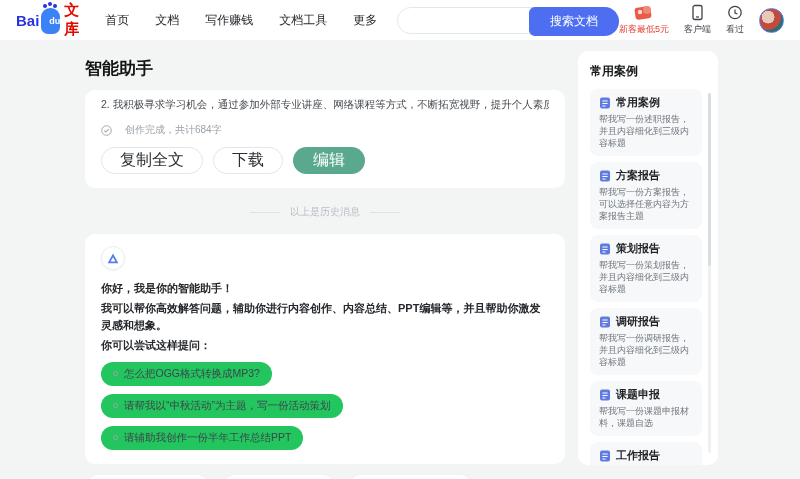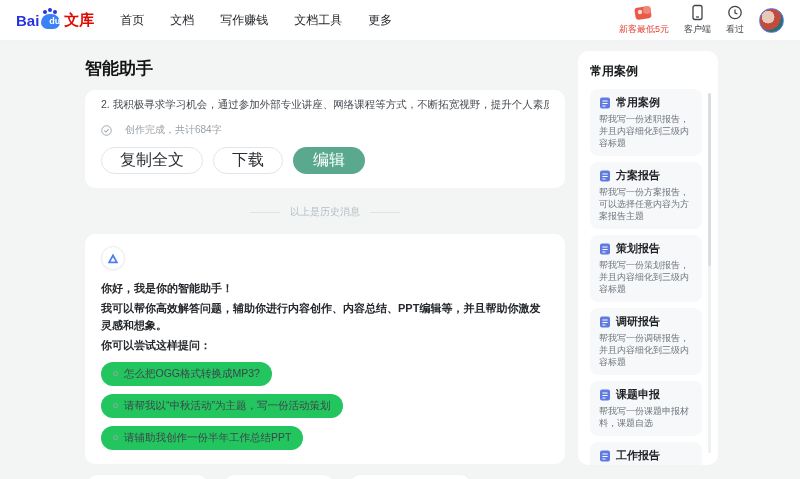--- a/index.html
+++ b/index.html
@@ -16,7 +16,7 @@
   }
   .logo { display:flex; align-items:center; cursor:pointer; }
   .logo .bai { color:#2932e1; font-weight:bold; font-size:15px; }
-  .paw { position:relative; width:19px; height:15px; background:#3b82f6;
+  .paw { position:relative; width:19px; height:26px; background:#3b82f6;
     border-radius:9px 9px 7px 7px; margin:2px 1px 0 2px;
     display:flex; align-items:center; justify-content:center;padding-left:8px; }
   .paw::before { content:""; position:absolute; top:-4px; left:2px; width:4px; height:4px;

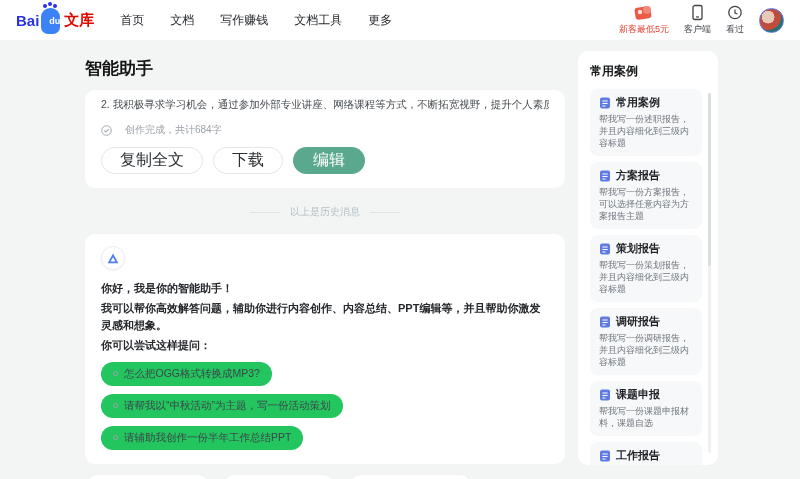--- a/index.html
+++ b/index.html
@@ -117,6 +117,10 @@
     <span class="nav-item">更多</span>
   </nav>
 
+  <div class="search">
+    <input value="" style="">
+    <button class="search-btn">搜索文档</button>
+  </div>
 
   <div class="h-right">
     <div class="vcell">

